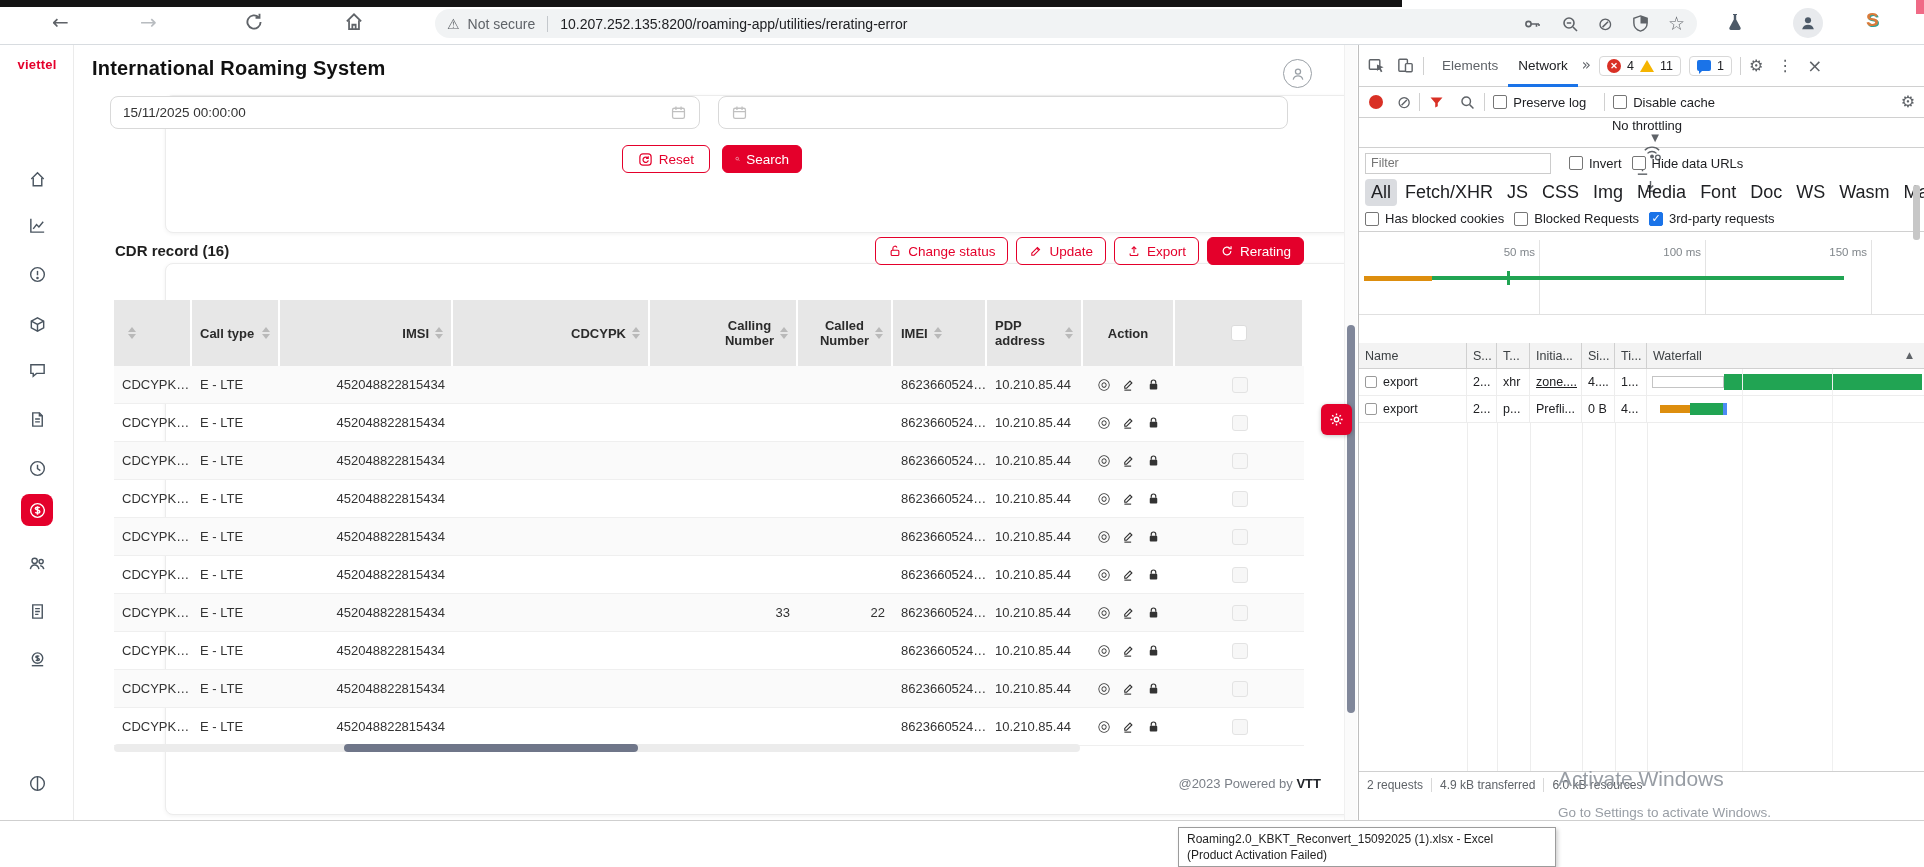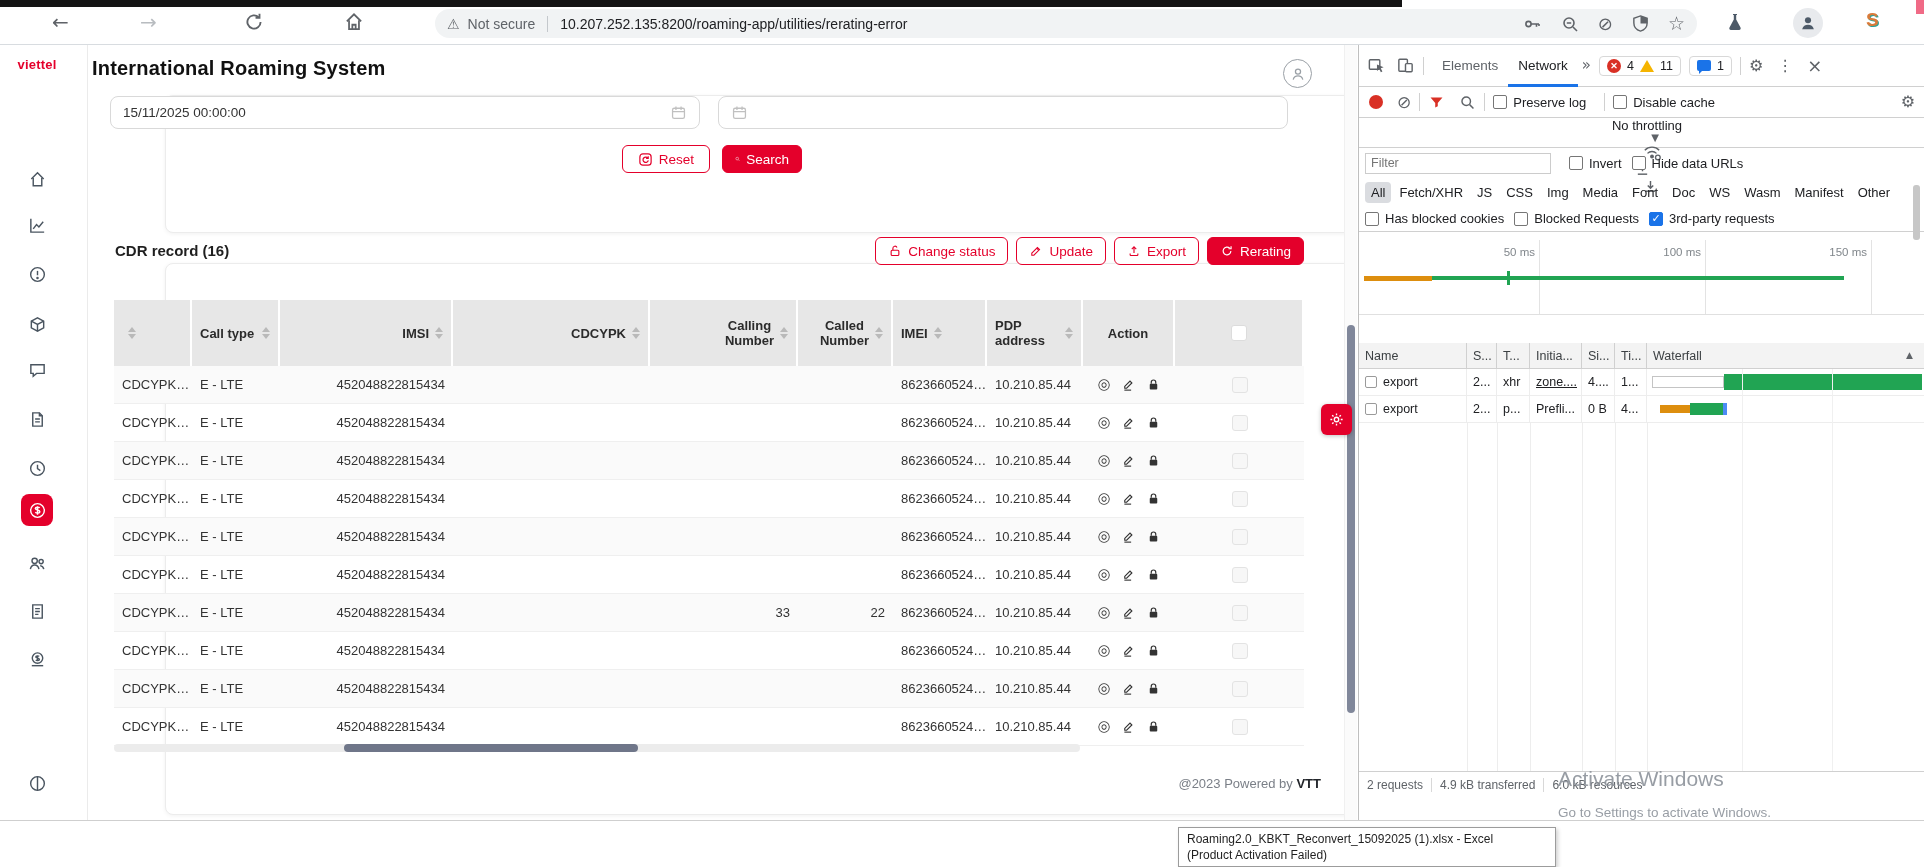--- a/index.html
+++ b/index.html
@@ -21,7 +21,7 @@
   .pill-ico { margin-left:18px; color:#5f6368; }
 
   
-  #sidebar { left:0; top:45px; width:88px; height:775px; background:#fff; border-right:1px solid #ebebeb; z-index:3; }
+  #sidebar { left:0; top:45px; width:74px; height:775px; background:#fff; border-right:1px solid #ebebeb; z-index:3; }
   #brand { left:0; top:12px; width:74px; text-align:center; font-size:13px; font-weight:bold; color:#e4002b; letter-spacing:.2px; }
   .side-item { left:17px; width:40px; height:40px; display:flex; align-items:center; justify-content:center; color:#4a5560; border-radius:8px; cursor:pointer; }
   .side-item.active { background:#e4002b; color:#fff; width:32px; height:32px; left:21px; }

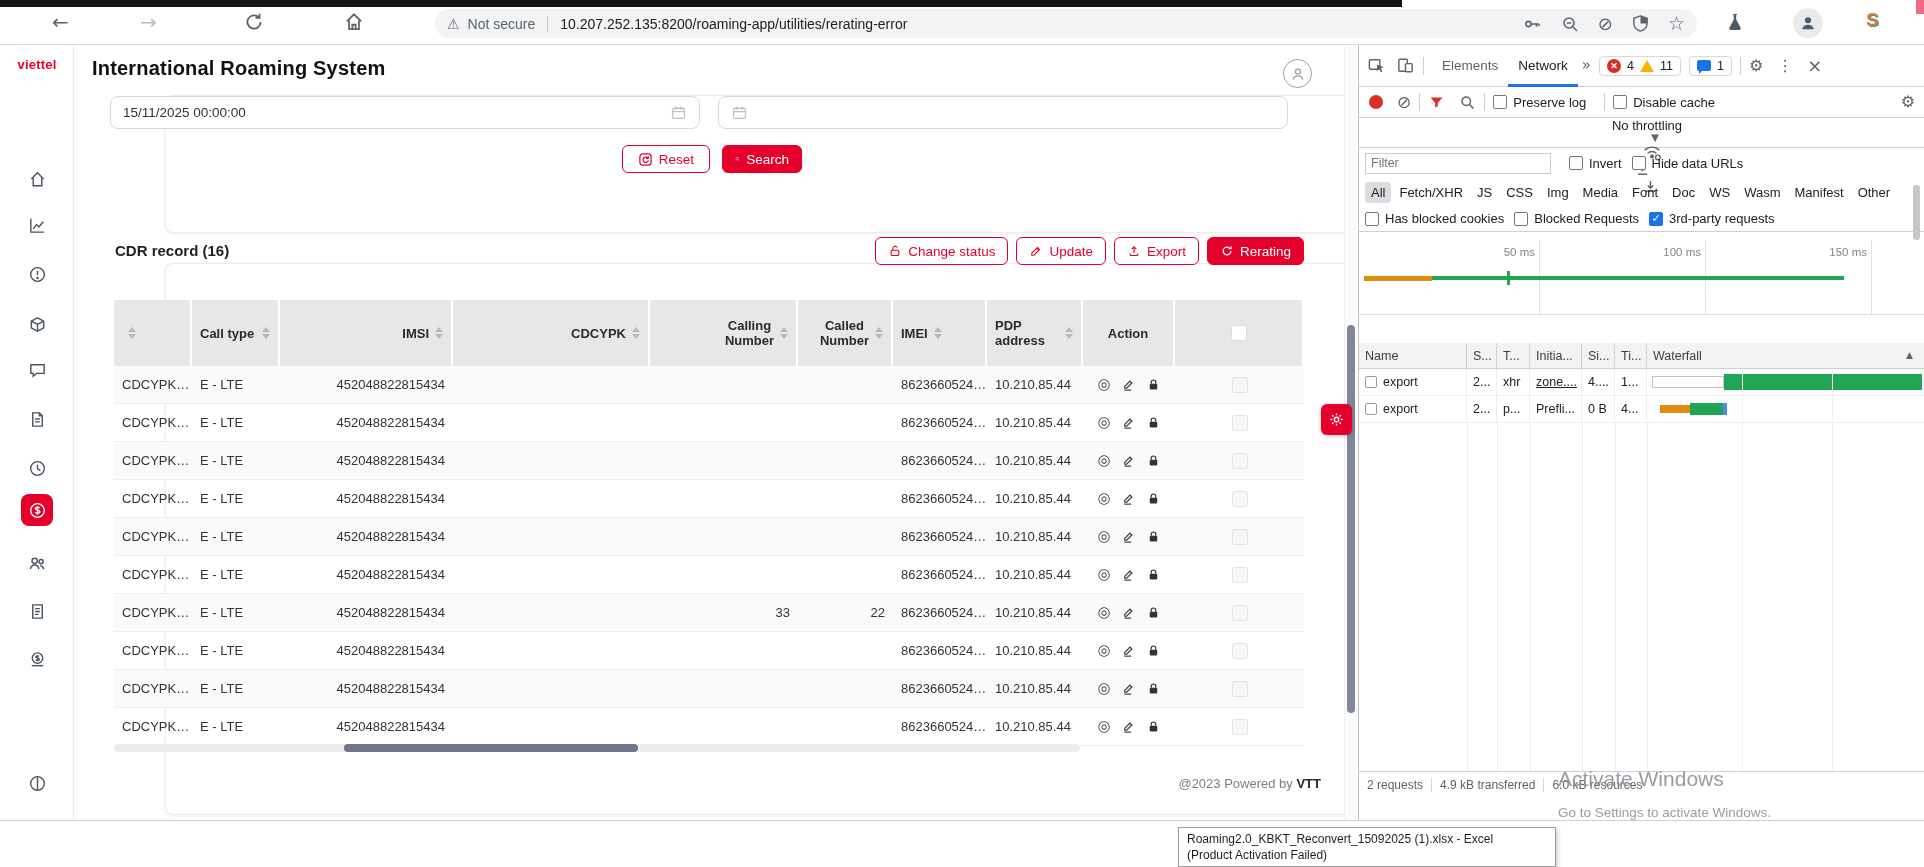--- a/index.html
+++ b/index.html
@@ -85,7 +85,7 @@
   .dt-cb { width:14px; height:14px; border:1px solid #767676; border-radius:2px; background:#fff; }
   .dt-cb.on { background:#1a73e8; border-color:#1a73e8; color:#fff; font-size:11px; display:flex; align-items:center; justify-content:center; }
   .dt-lbl { margin:0 10px 0 6px; color:#202124; }
-  .chip { padding:3px 6px; border-radius:4px; color:#202124; margin-right:2px; cursor:pointer; white-space:nowrap; font-size:13px; }
+  .chip { padding:3px 6px; border-radius:4px; color:#202124; margin-right:2px; cursor:pointer; white-space:nowrap; font-size:18px; }
   .chip.sel { background:#dadce0; }
   .vsep { width:1px; height:18px; background:#d0d0d0; margin:0 8px; }
   #dt-overview { top:187px; height:83px; border-bottom:1px solid #e0e0e0; }

